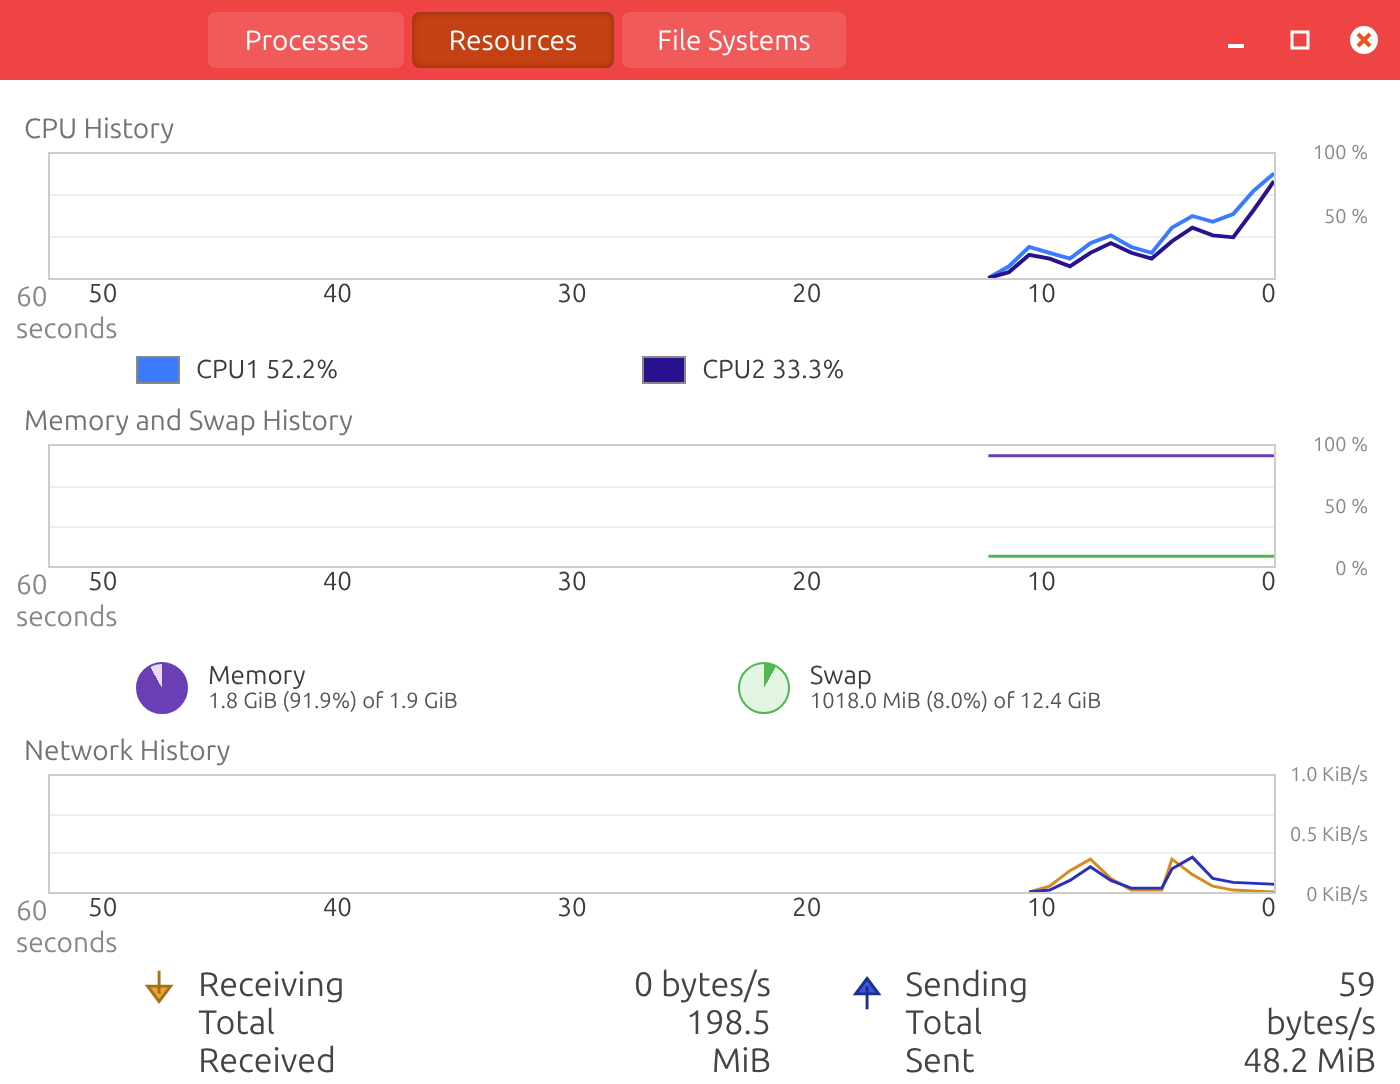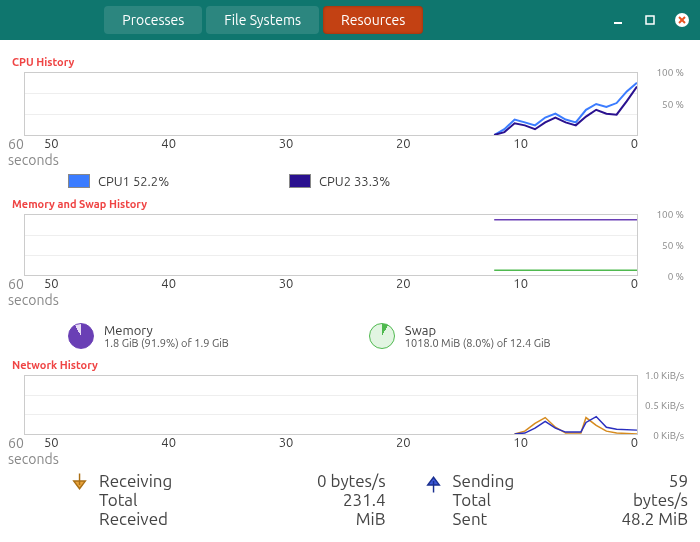--- a/index.html
+++ b/index.html
@@ -4,7 +4,7 @@
 <style>
 * { box-sizing: border-box; margin: 0; padding: 0; }
 body { font-family: Ubuntu, "Segoe UI", sans-serif; font-size: 13px; color: #3c3c3c; background: #fff; width: 700px; height: 542px; overflow: hidden; }
-.titlebar { background: #0f766e; height: 40px; display: flex; align-items: center; padding: 0 10px; }
+.titlebar { background: #ef4444; height: 40px; display: flex; align-items: center; padding: 0 10px; }
 .tabs { display: flex; margin: 0 auto; gap: 0; }
 .tab { padding: 6px 18px; color: #fff; font-size: 14px; cursor: pointer; border-radius: 4px 4px 0 0; }
 .tab.inactive { background: rgba(255,255,255,0.12); border-radius: 4px; margin: 0 2px; }

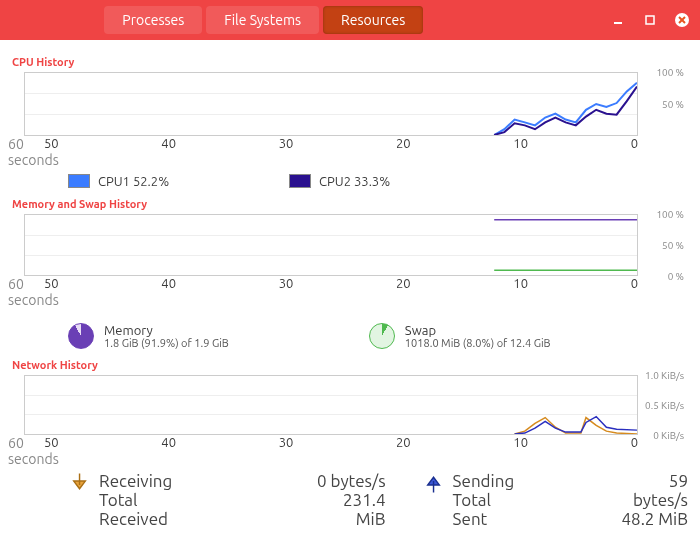--- a/index.html
+++ b/index.html
@@ -44,8 +44,8 @@
 <div class="titlebar">
   <div class="tabs">
     <div class="tab inactive">Processes</div>
+    <div class="tab active">Resources</div>
     <div class="tab inactive">File Systems</div>
-    <div class="tab active">Resources</div>
   </div>
   <div class="winbtns">
     <div class="winbtn">

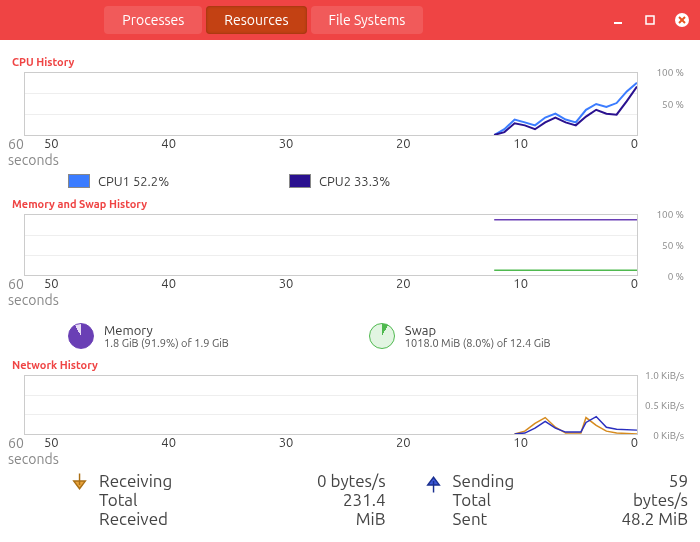--- a/index.html
+++ b/index.html
@@ -12,7 +12,7 @@
 .winbtns { display: flex; gap: 16px; margin-left: auto; }
 .winbtn { width: 16px; height: 16px; display: flex; align-items: center; justify-content: center; color: #fff; cursor: pointer; }
 .content { padding: 8px 12px 8px 8px; }
-.section-title { font-weight: bold; color: #ef4444; font-size: 11px; margin: 8px 0 4px 4px; }
+.section-title { font-weight: normal; color: #737373; font-size: 14px; margin: 8px 0 4px 4px; }
 .chart-wrap { position: relative; margin-left: 16px; margin-right: 50px; }
 .chart { border: 1px solid #ccc; background: #fff; position: relative; overflow: hidden; }
 .cpu-chart { height: 64px; }

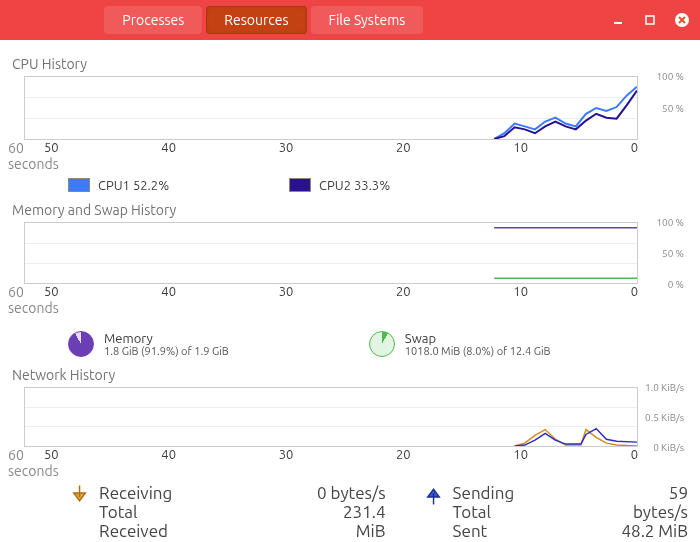--- a/index.html
+++ b/index.html
@@ -101,7 +101,7 @@
         <div class="swatch" style="background:#3b7cff"></div>
         <span>CPU1  52.2%</span>
       </div>
-    <div class="legend-item" style="margin-left:80px">
+    <div class="legend-item" style="margin-left:112px">
         <div class="swatch" style="background:#2a118f"></div>
         <span>CPU2  33.3%</span>
       </div>

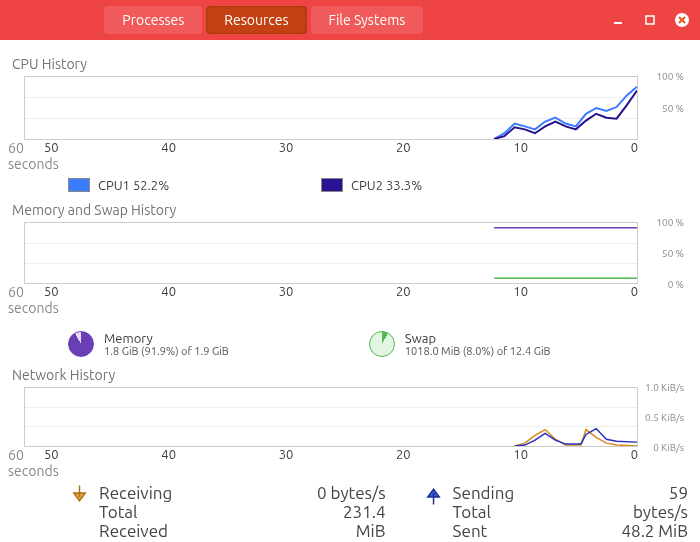--- a/index.html
+++ b/index.html
@@ -190,7 +190,7 @@
     </div>
     <div class="net-text" style="margin-left:90px;text-align:right">
         <div>0 bytes/s</div>
-        <div>231.4 MiB</div>
+        <div>198.5 MiB</div>
       </div>
     <div class="net-col" style="margin-left:20px">
       <svg class="arrow" viewBox="0 0 24 24">

